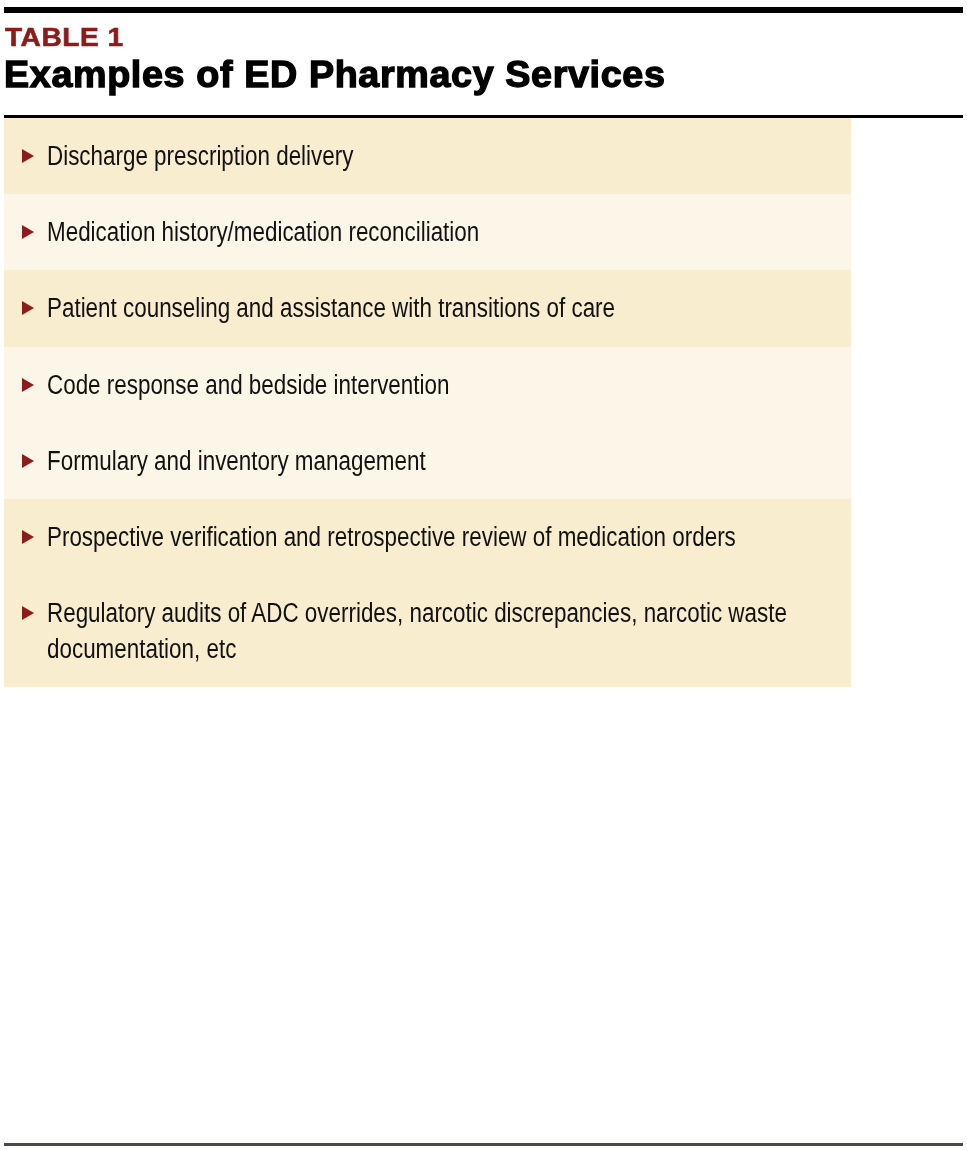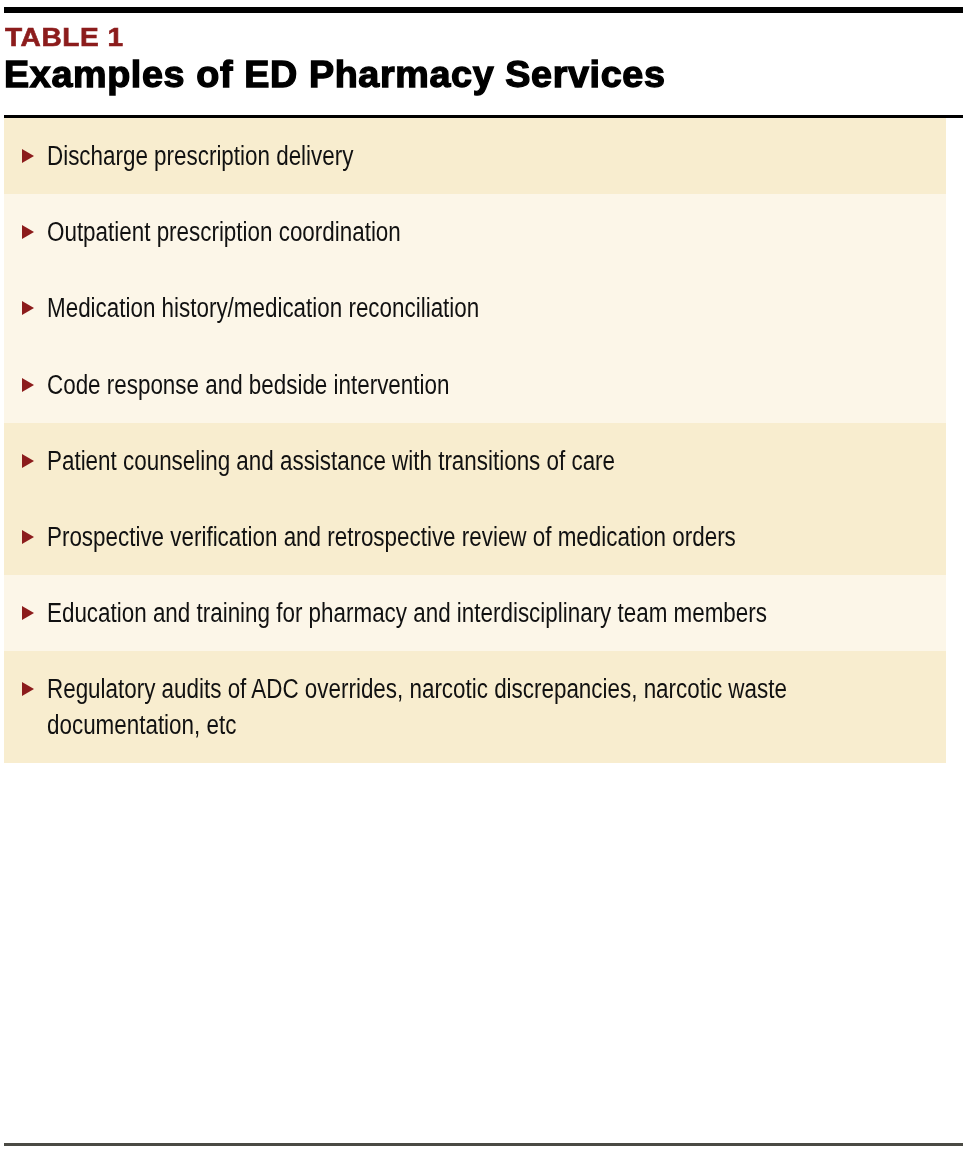--- a/index.html
+++ b/index.html
@@ -8,7 +8,7 @@
   .label { position: absolute; left: 5px; top: 22px; font-family: "Liberation Sans", sans-serif; font-weight: 700; font-size: 26px; line-height: 30px; color: #8c1c1c; white-space: nowrap; transform: scaleX(1.08); transform-origin: left center; -webkit-text-stroke: 0.6px #8c1c1c; letter-spacing: 0.5px; }
   .title { position: absolute; left: 4px; top: 53px; font-family: "Liberation Sans", sans-serif; font-weight: 700; font-size: 37px; line-height: 44px; color: #000000; white-space: nowrap; transform: scaleX(1.02); transform-origin: left center; -webkit-text-stroke: 1.3px #000000; letter-spacing: 0.6px; }
   .mid-rule { position: absolute; left: 4px; top: 115px; width: 959px; height: 3px; background: #000000; }
-  .rows { position: absolute; left: 4px; top: 118px; width: 942px; }
+  .rows { position: absolute; left: 4px; top: 118px; width: 847px; }
   .row { position: relative; height: 76.2px; background: #f8edcf; }
   .row.alt { background: #fcf6e8; }
   .row.tall { height: 112px; }

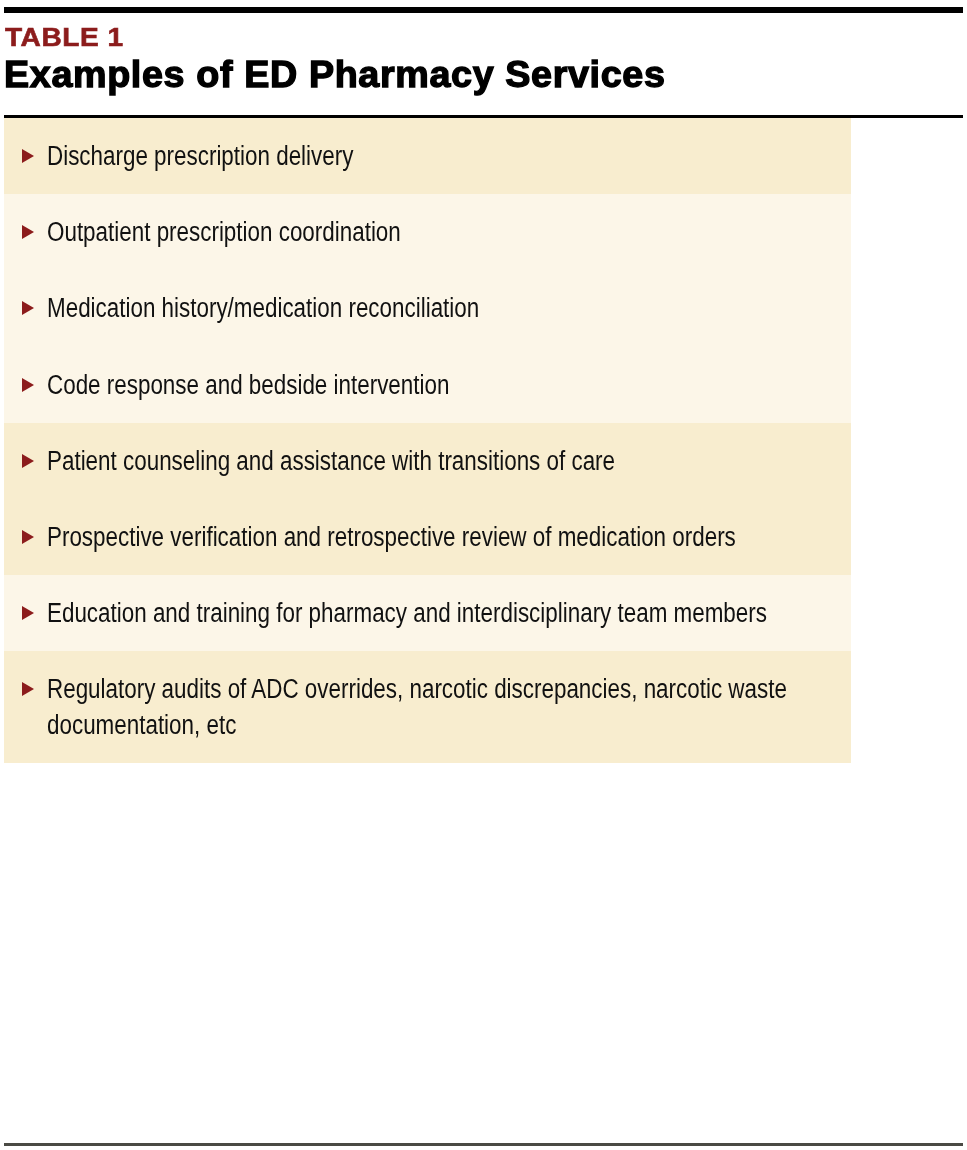--- a/index.html
+++ b/index.html
@@ -32,10 +32,6 @@
   </div>
   <div class="row alt">
     <span class="tri"></span>
-    <span class="txt">Outpatient prescription coordination</span>
-  </div>
-  <div class="row alt">
-    <span class="tri"></span>
     <span class="txt">Medication history/medication reconciliation</span>
   </div>
   <div class="row alt">

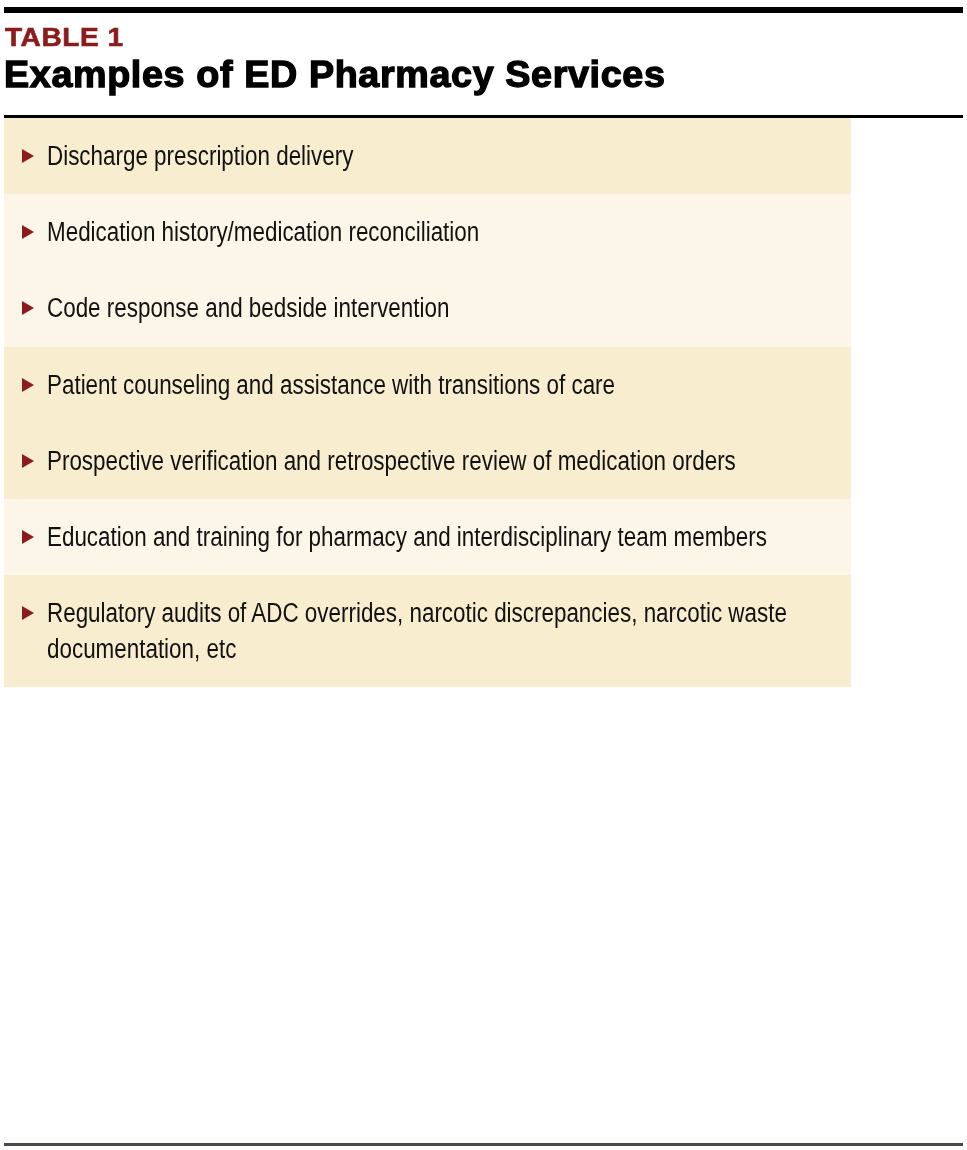--- a/index.html
+++ b/index.html
@@ -34,13 +34,13 @@
     <span class="tri"></span>
     <span class="txt">Medication history/medication reconciliation</span>
   </div>
+  <div class="row">
+    <span class="tri"></span>
+    <span class="txt">Patient counseling and assistance with transitions of care</span>
+  </div>
   <div class="row alt">
     <span class="tri"></span>
     <span class="txt">Code response and bedside intervention</span>
-  </div>
-  <div class="row">
-    <span class="tri"></span>
-    <span class="txt">Patient counseling and assistance with transitions of care</span>
   </div>
   <div class="row">
     <span class="tri"></span>

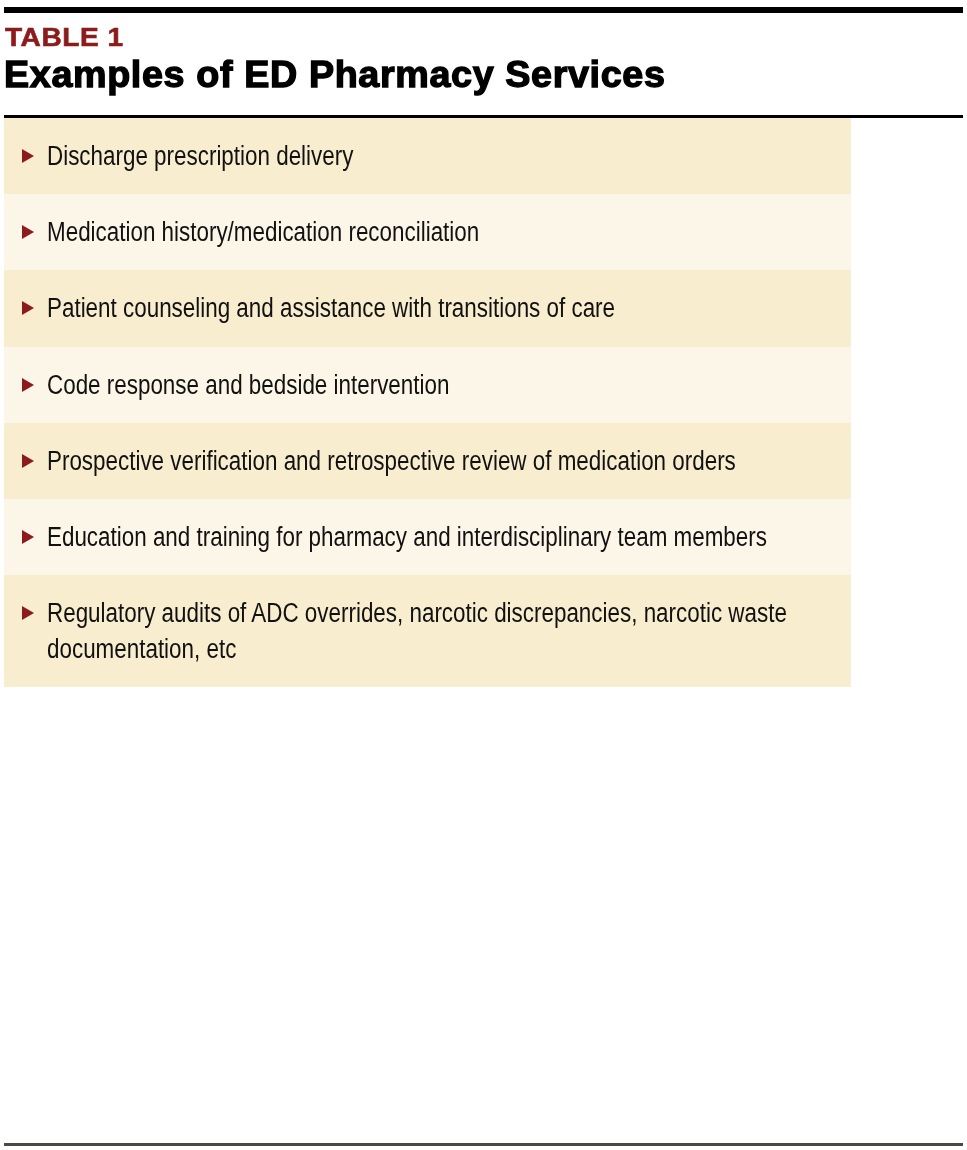--- a/index.html
+++ b/index.html
@@ -42,6 +42,10 @@
     <span class="tri"></span>
     <span class="txt">Code response and bedside intervention</span>
   </div>
+  <div class="row alt">
+    <span class="tri"></span>
+    <span class="txt">Formulary and inventory management</span>
+  </div>
   <div class="row">
     <span class="tri"></span>
     <span class="txt">Prospective verification and retrospective review of medication orders</span>

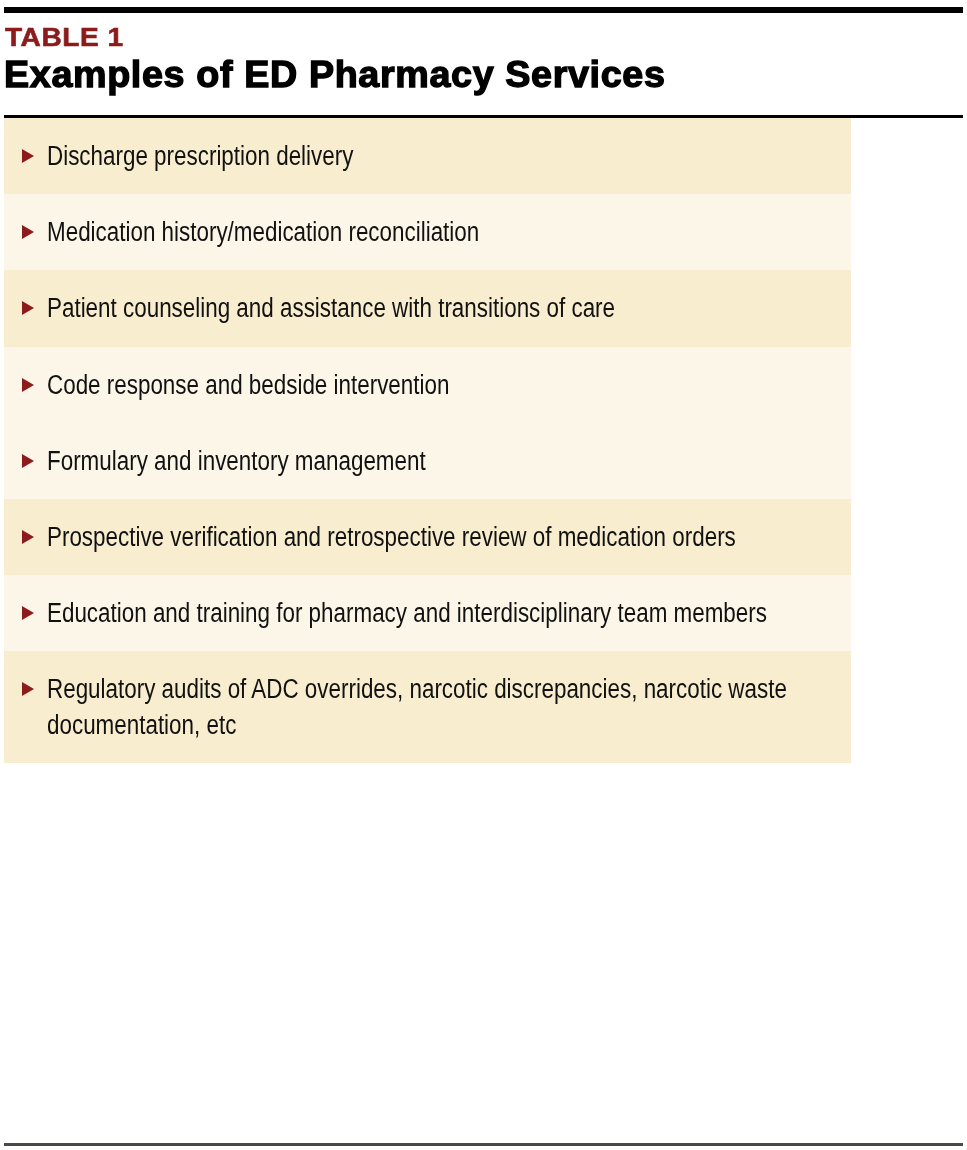--- a/index.html
+++ b/index.html
@@ -50,10 +50,6 @@
     <span class="tri"></span>
     <span class="txt">Prospective verification and retrospective review of medication orders</span>
   </div>
-  <div class="row alt">
-    <span class="tri"></span>
-    <span class="txt">Education and training for pharmacy and interdisciplinary team members</span>
-  </div>
   <div class="row tall">
     <span class="tri"></span>
     <span class="txt">Regulatory audits of ADC overrides, narcotic discrepancies, narcotic waste documentation, etc</span>

